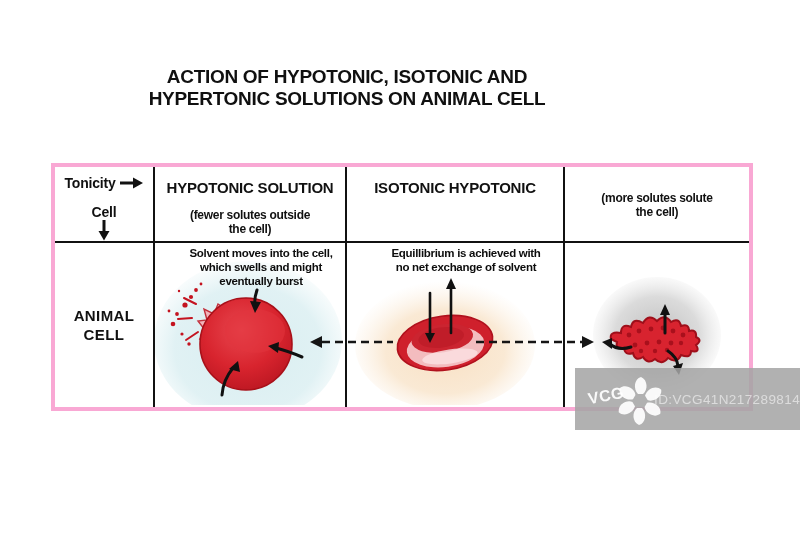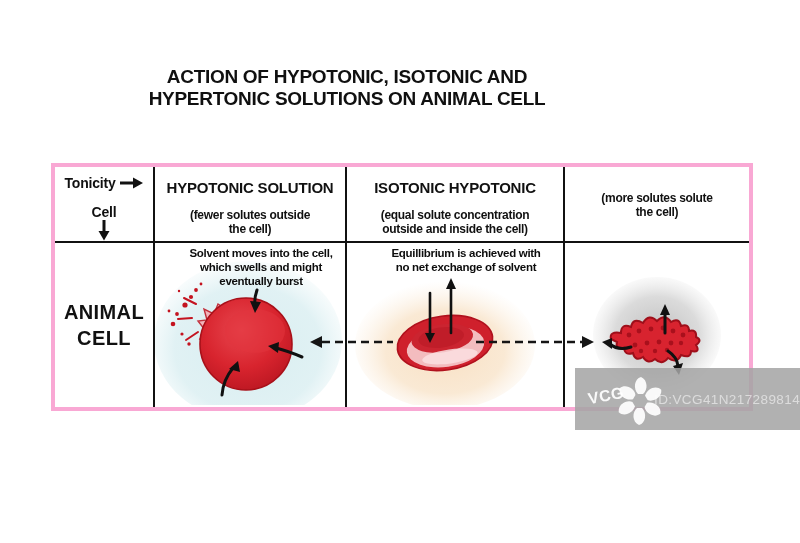--- a/index.html
+++ b/index.html
@@ -86,8 +86,6 @@
 
     <div class="cell br bb head">
       <span class="col-name">ISOTONIC HYPOTONIC</span>
-      <span class="col-sub">(equal solute concentration
-outside and inside the cell)</span>
     </div>
 
     <div class="cell bb head">

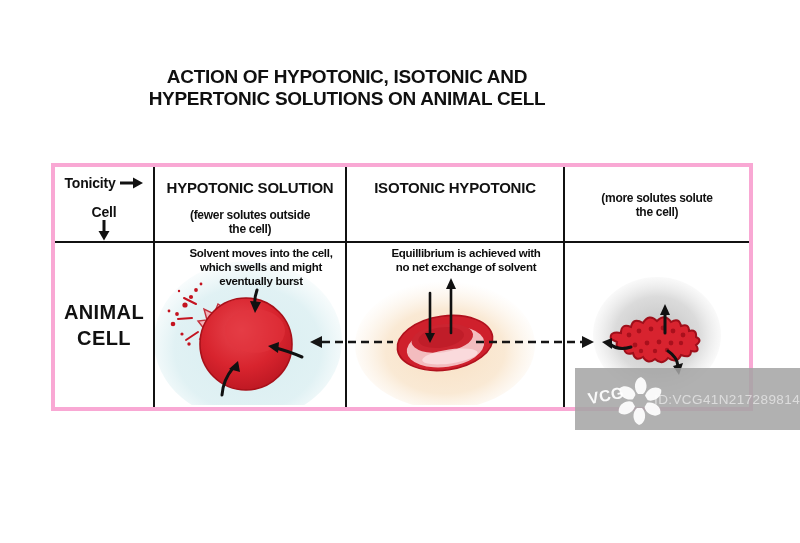--- a/index.html
+++ b/index.html
@@ -30,7 +30,7 @@
   .col-sub{font-size:12px;font-weight:bold;letter-spacing:-0.3px;line-height:1.18;
     text-align:center;white-space:pre-line;margin-top:12px;}
   .row-label{display:flex;align-items:center;justify-content:center;text-align:center;
-    font-size:20px;font-weight:bold;letter-spacing:0.4px;line-height:1.3;white-space:pre-line;}
+    font-size:15px;font-weight:bold;letter-spacing:0.4px;line-height:1.3;white-space:pre-line;}
   .body-cell{overflow:hidden;padding-left:22px;}
   .body-cell .illus{position:absolute;left:0;top:0;z-index:1;}
   .caption{

